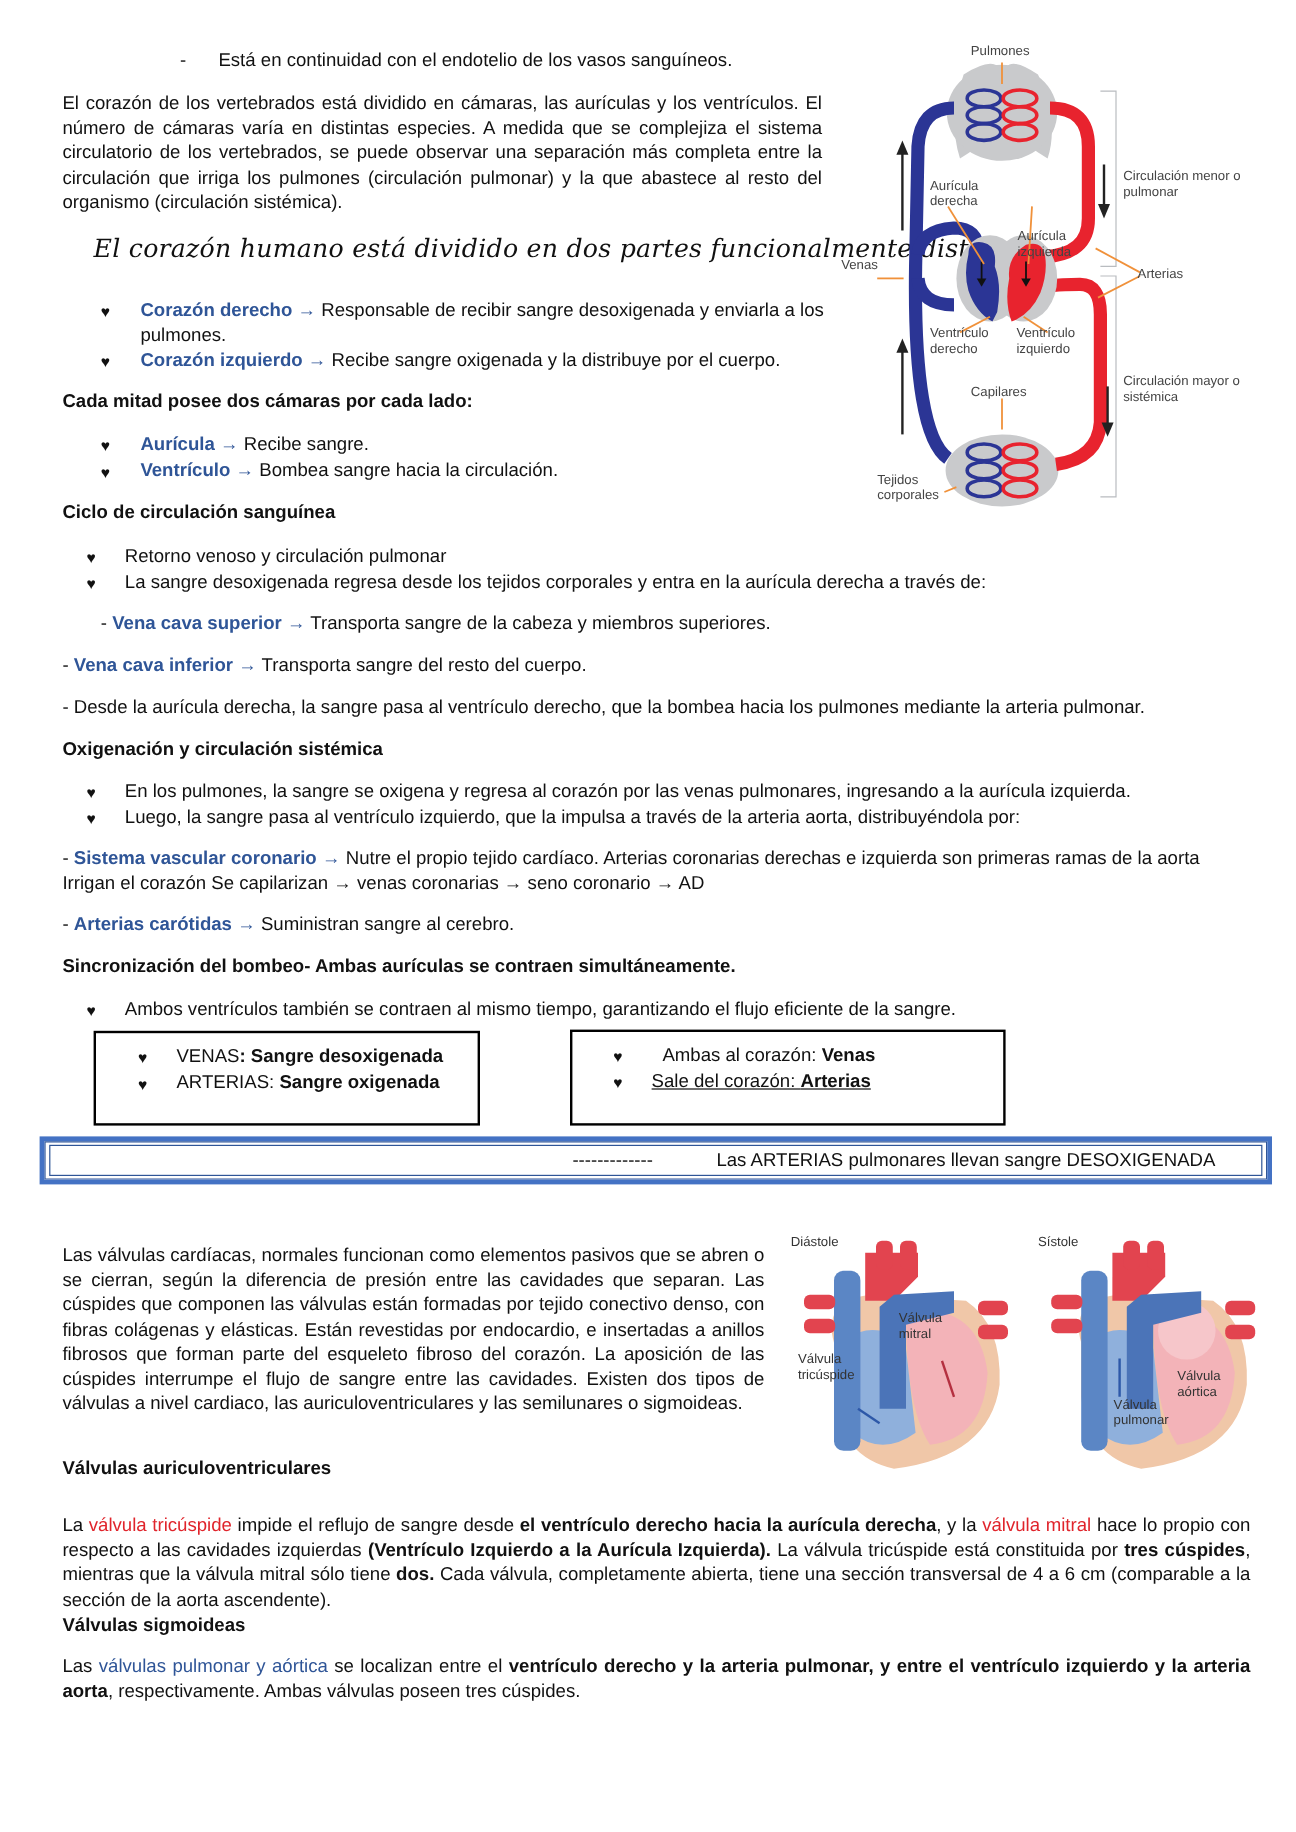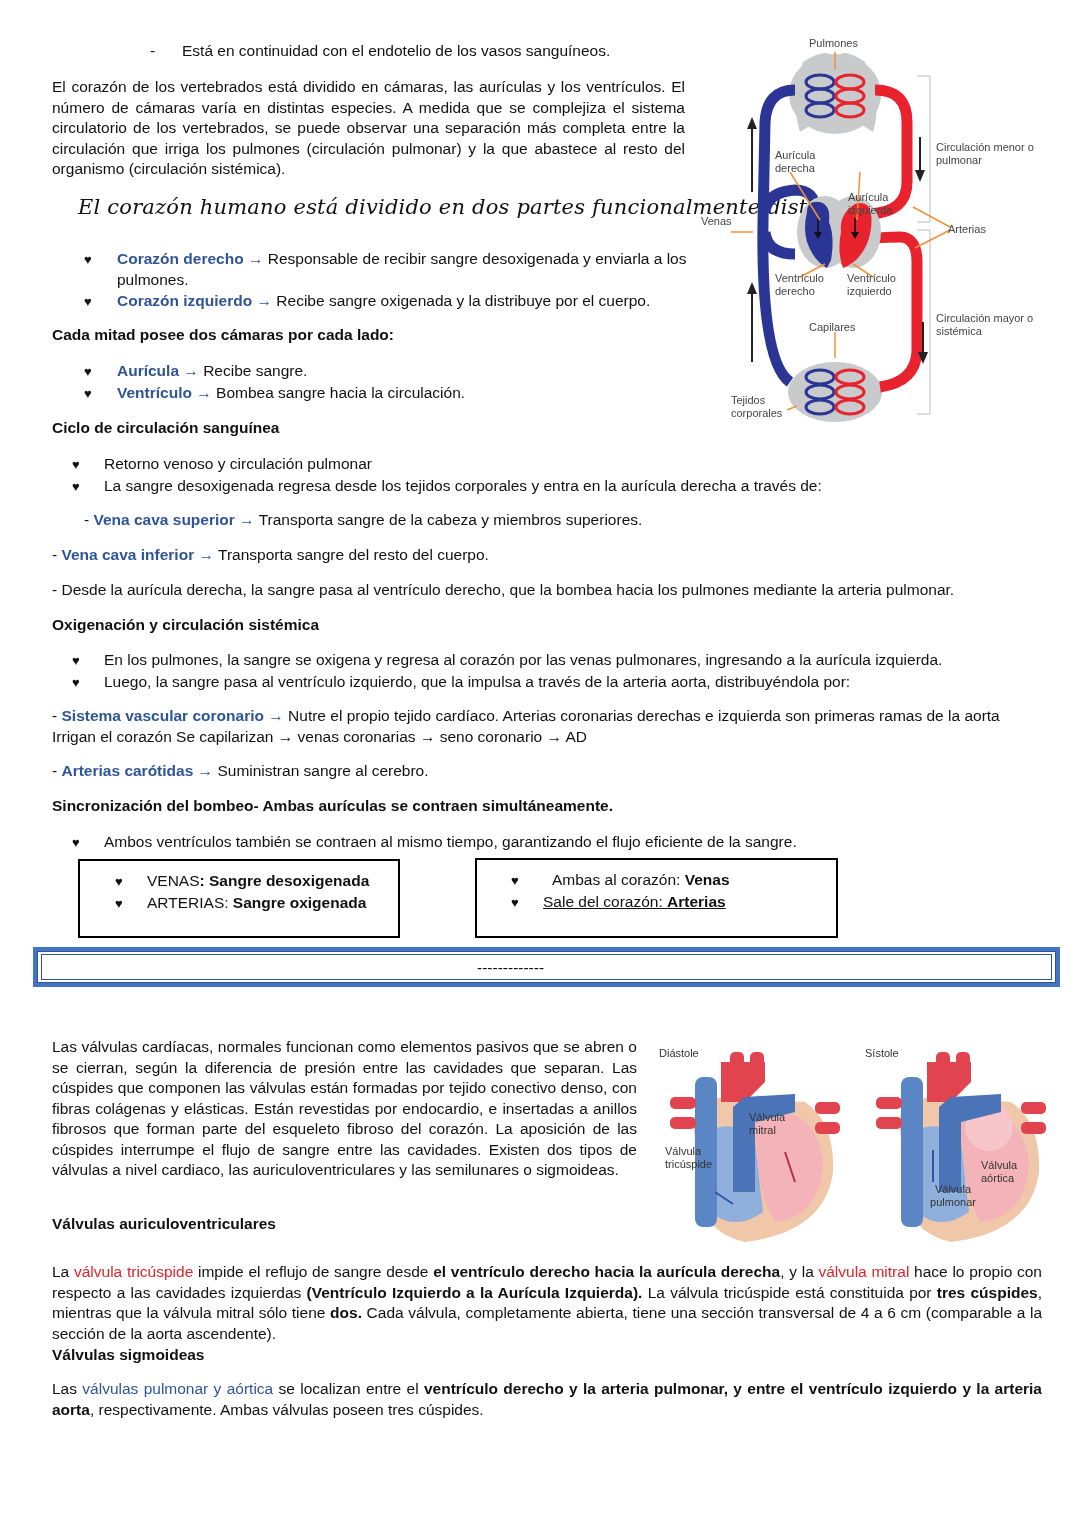--- a/index.html
+++ b/index.html
@@ -193,6 +193,7 @@
 <div class="banner">
   <div class="banner-inner"></div>
   <div class="abs" style="left:440px; top:7px;">-------------</div>
+  <div class="abs" style="left:560px; top:7px;">Las ARTERIAS pulmonares llevan sangre DESOXIGENADA</div>
 </div>
 
 <div class="abs justify" style="left:52px; top:1037px; width:585px;">Las válvulas cardíacas, normales funcionan como elementos pasivos que se abren o se cierran, según la diferencia de presión entre las cavidades que separan. Las cúspides que componen las válvulas están formadas por tejido conectivo denso, con fibras colágenas y elásticas. Están revestidas por endocardio, e insertadas a anillos fibrosos que forman parte del esqueleto fibroso del corazón. La aposición de las cúspides interrumpe el flujo de sangre entre las cavidades. Existen dos tipos de válvulas a nivel cardiaco, las auriculoventriculares y las semilunares o sigmoideas.</div>

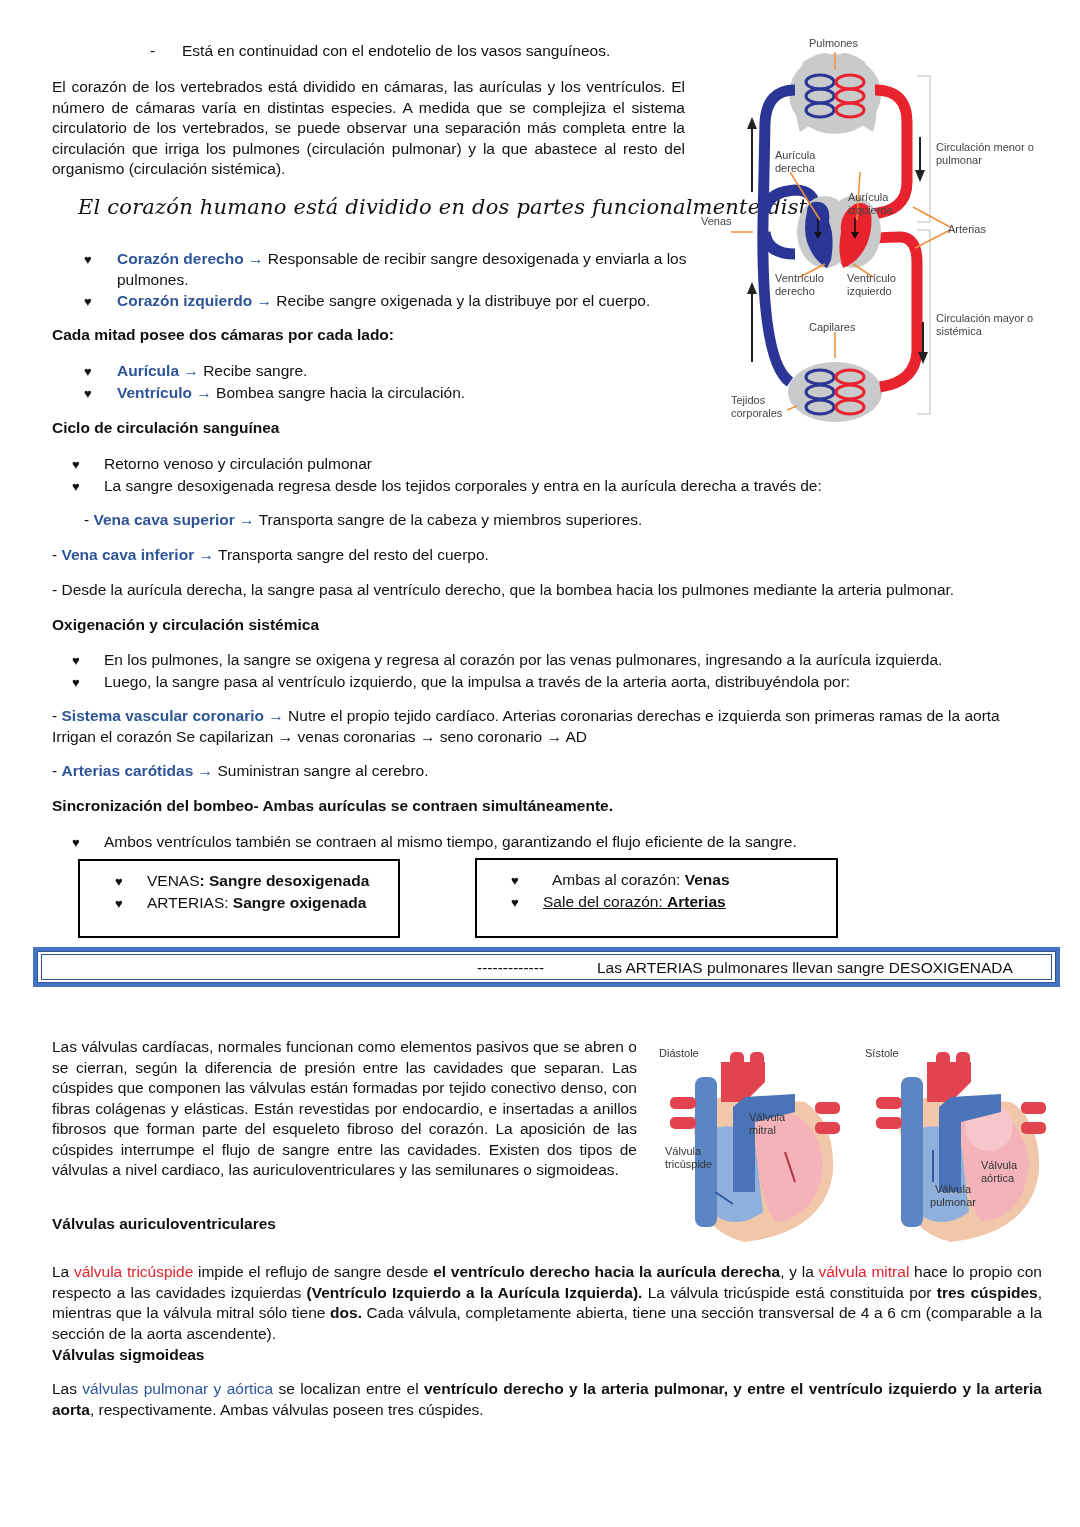--- a/index.html
+++ b/index.html
@@ -198,7 +198,7 @@
 
 <div class="abs justify" style="left:52px; top:1037px; width:585px;">Las válvulas cardíacas, normales funcionan como elementos pasivos que se abren o se cierran, según la diferencia de presión entre las cavidades que separan. Las cúspides que componen las válvulas están formadas por tejido conectivo denso, con fibras colágenas y elásticas. Están revestidas por endocardio, e insertadas a anillos fibrosos que forman parte del esqueleto fibroso del corazón. La aposición de las cúspides interrumpe el flujo de sangre entre las cavidades. Existen dos tipos de válvulas a nivel cardiaco, las auriculoventriculares y las semilunares o sigmoideas.</div>
 
-<div class="abs" style="left:655px; top:1024px; width:395px; height:210px;margin-top:18px;">
+<div class="abs" style="left:655px; top:1024px; width:395px; height:210px;">
   <div class="diag-label" style="left:4px; top:5px; color:#333;">Diástole</div>
   <div class="diag-label" style="left:210px; top:5px; color:#333;">Sístole</div>
   <svg width="395" height="210" viewBox="0 0 395 210" style="position:absolute; left:0; top:0;">

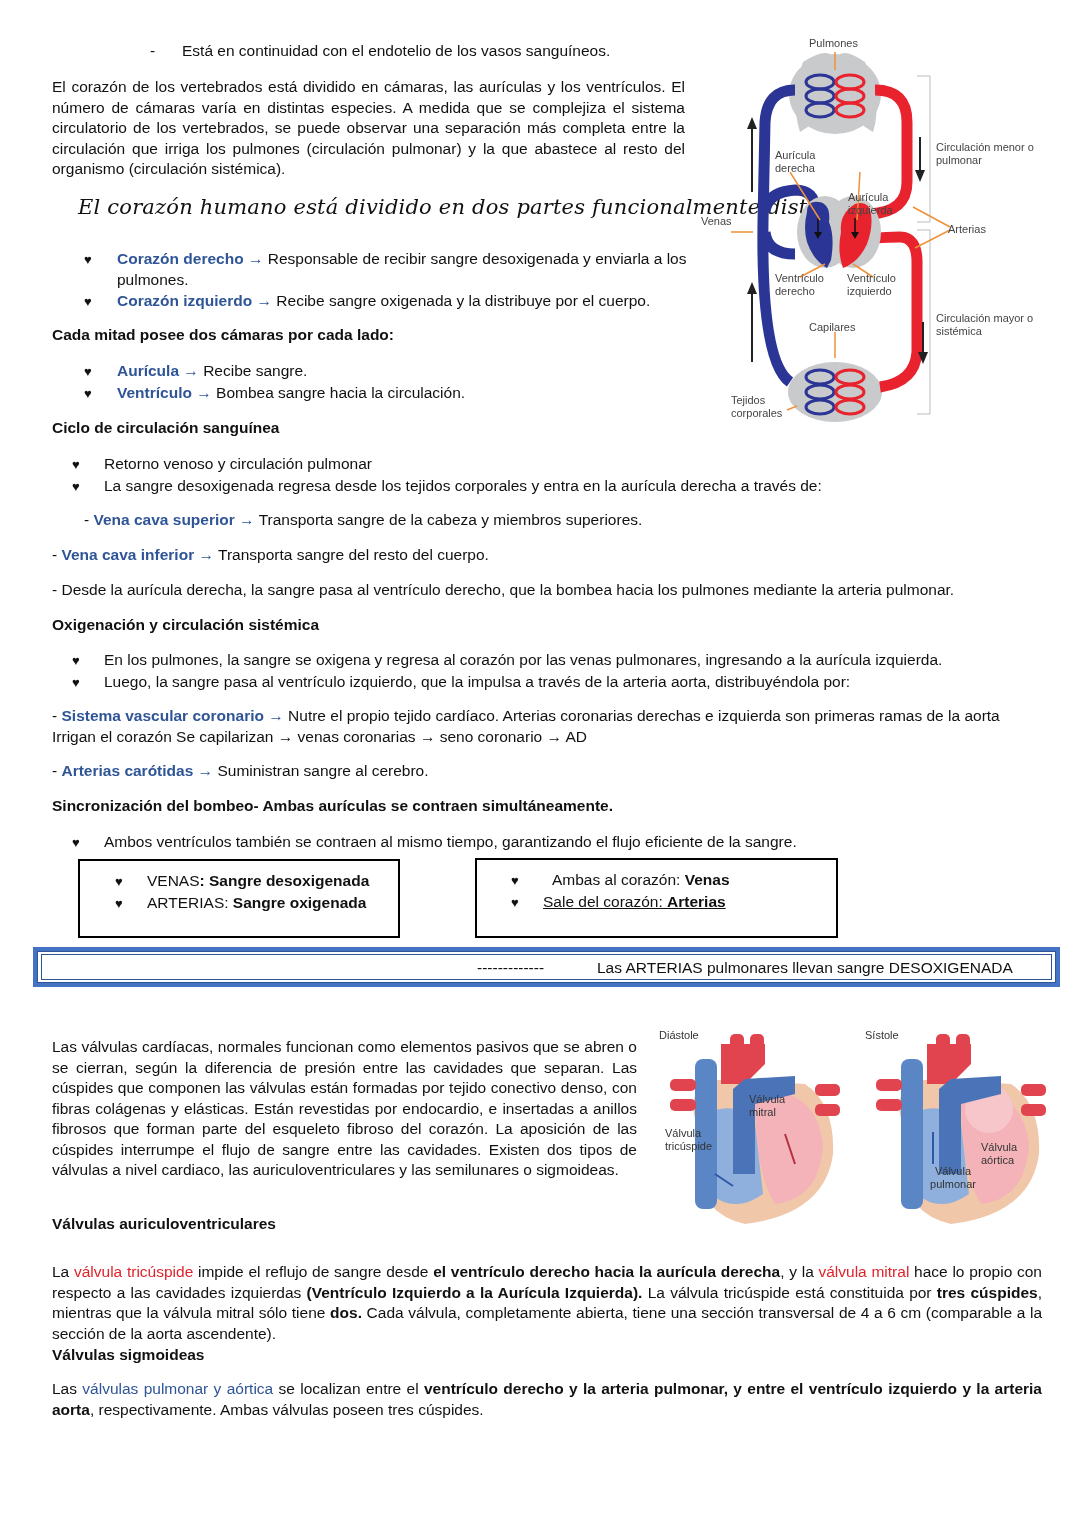--- a/index.html
+++ b/index.html
@@ -240,7 +240,7 @@
   <div class="diag-label" style="left:94px; top:69px; width:40px; color:#333;">Válvula mitral</div>
   <div class="diag-label" style="left:10px; top:103px; width:50px; color:#333;">Válvula tricúspide</div>
   <div class="diag-label" style="left:326px; top:117px; width:40px; color:#333;">Válvula aórtica</div>
-  <div class="diag-label" style="left:273px; top:141px; width:50px; color:#333;text-align:center;">Válvula pulmonar</div>
+  <div class="diag-label" style="left:273px; top:141px; width:50px; color:#333;">Válvula pulmonar</div>
 </div>
 
 <div class="heading u" style="left:52px; top:1214px;">Válvulas auriculoventriculares</div>

